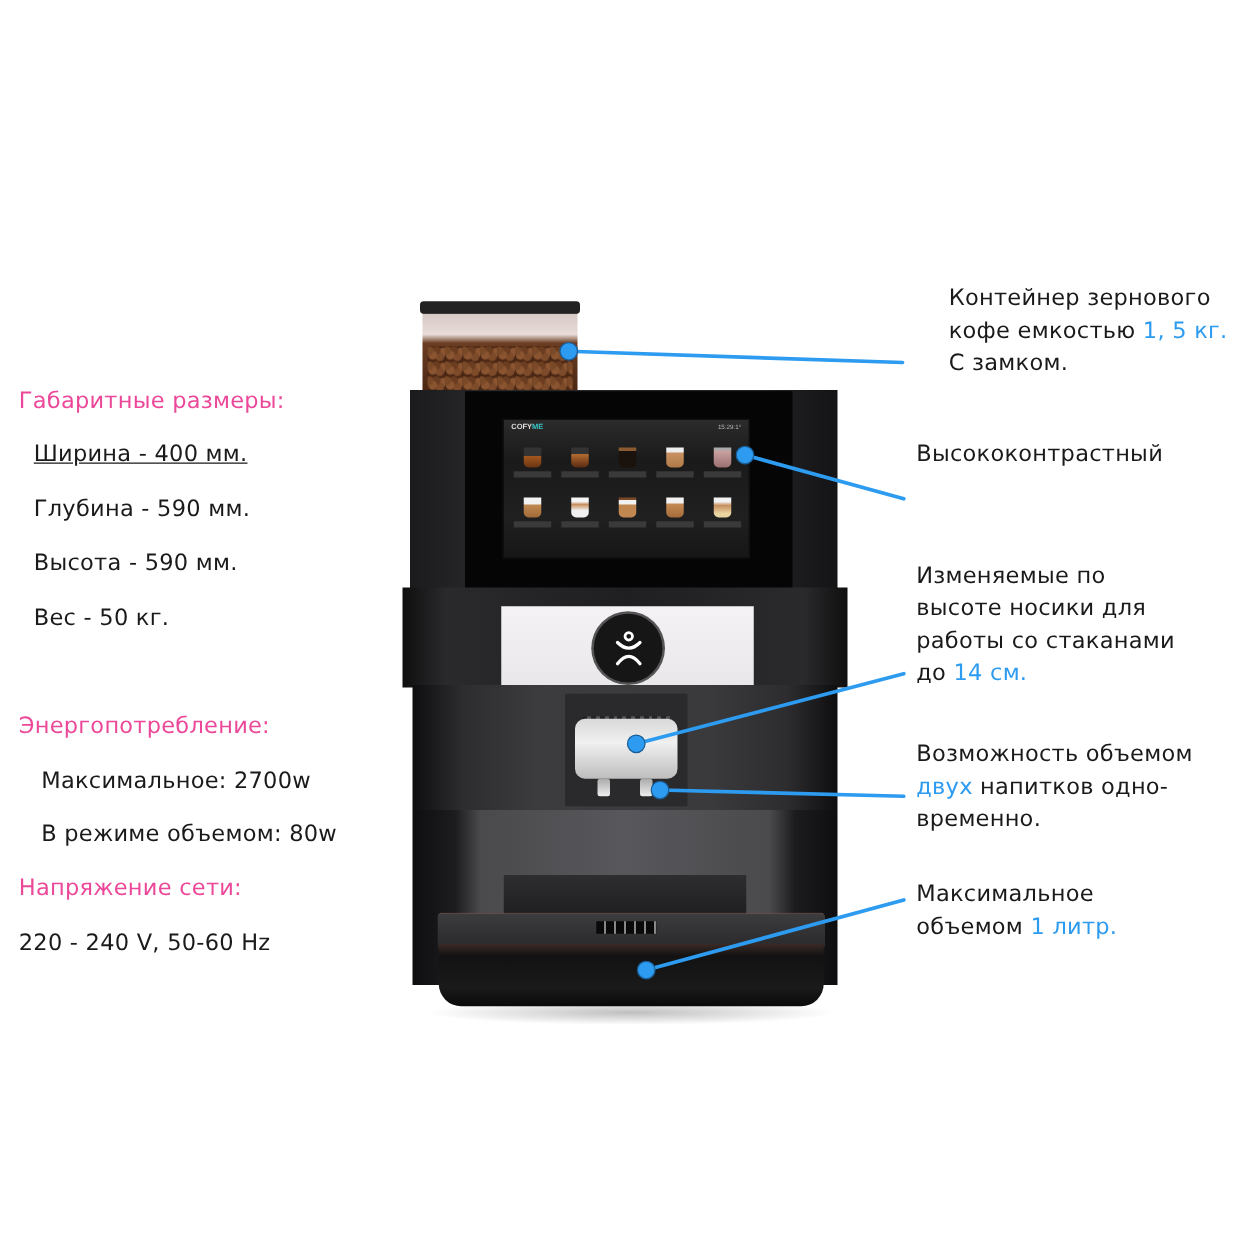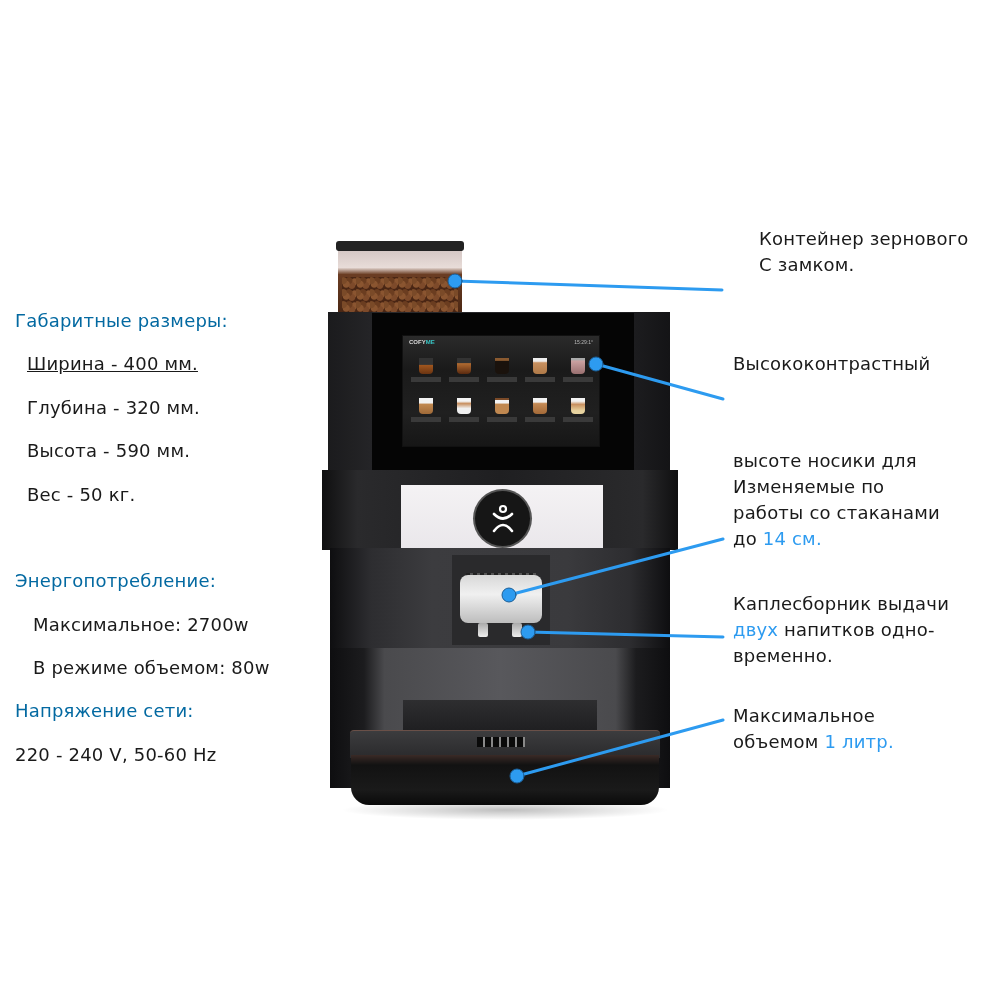--- a/index.html
+++ b/index.html
@@ -174,6 +174,7 @@
 
 <div class="callout" style="left:733px; top:226px;margin-left:26px;">
   <div><span>Контейнер зернового</span></div>
+  <div><span>кофе емкостью </span><span class="blue">1, 5 кг.</span></div>
   <div><span>С замком.</span></div>
 </div>
 

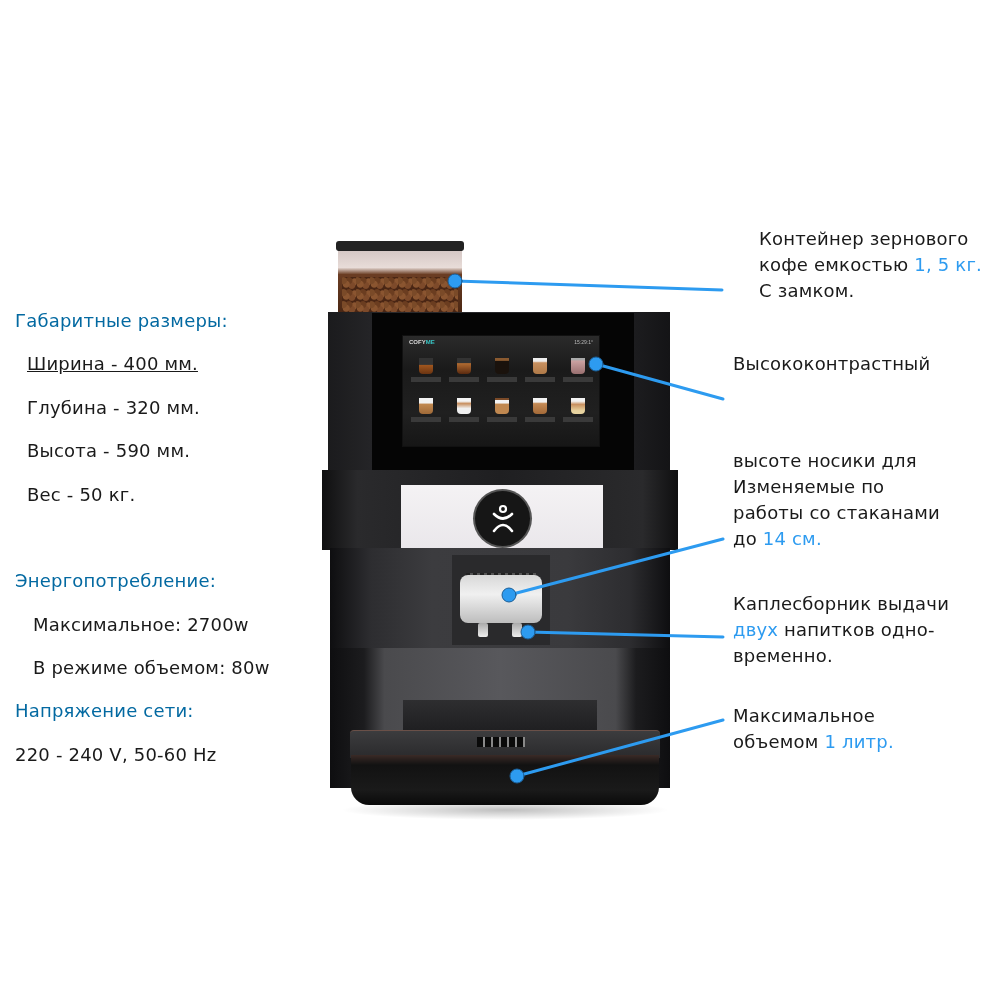--- a/index.html
+++ b/index.html
@@ -7,7 +7,7 @@
     body { position: relative; font-family: "DejaVu Sans", "Liberation Sans", sans-serif; color: #1a1a1a; }
 
     .spec-line { position: absolute; font-size: 18px; white-space: nowrap; letter-spacing: 0.2px; }
-    .spec-head { color: #0369a1; }
+    .spec-head { color: #ec4899; }
     .blue { color: #2d9bf0; }
 
     .callout { position: absolute; font-size: 18px; line-height: 26px; color: #1a1a1a; white-space: nowrap; letter-spacing: 0.2px; }

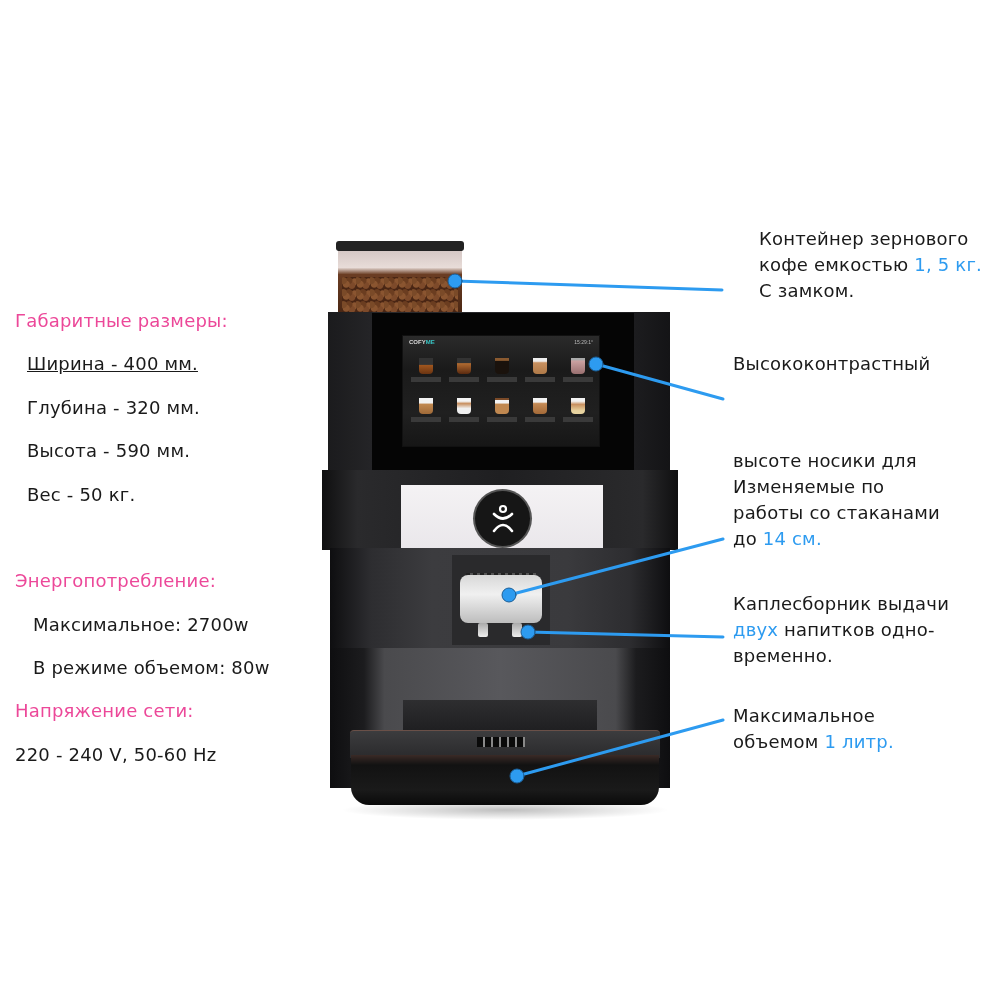--- a/index.html
+++ b/index.html
@@ -64,7 +64,7 @@
 <div>
   <div class="spec-line spec-head" style="left:15px; top:310px;">Габаритные размеры:</div>
   <div class="spec-line" style="left:27px; top:353px;text-decoration:underline;">Ширина - 400 мм.</div>
-  <div class="spec-line" style="left:27px; top:397px;">Глубина - 320 мм.</div>
+  <div class="spec-line" style="left:27px; top:397px;">Глубина - 590 мм.</div>
   <div class="spec-line" style="left:27px; top:440px;">Высота - 590 мм.</div>
   <div class="spec-line" style="left:27px; top:484px;">Вес - 50 кг.</div>
 

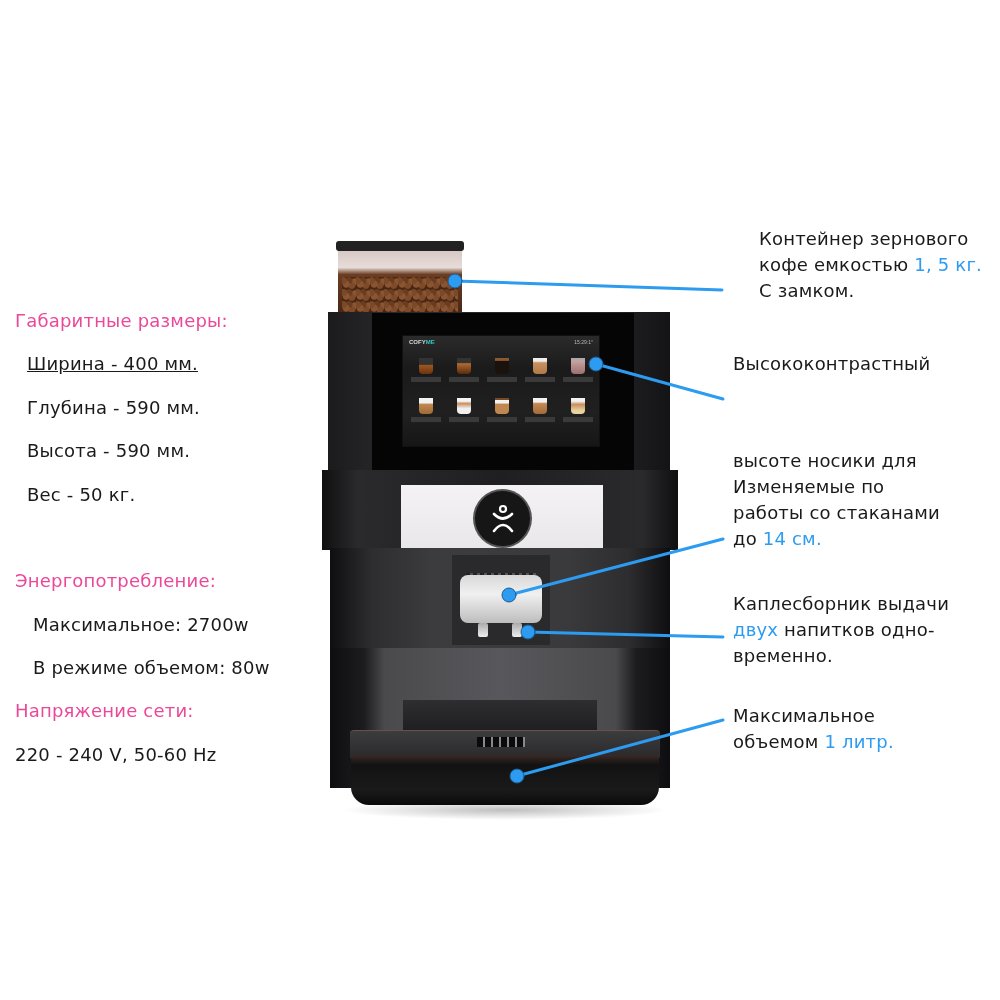--- a/index.html
+++ b/index.html
@@ -183,8 +183,8 @@
 </div>
 
 <div class="callout" style="left:733px; top:448px;">
+  <div><span>Изменяемые по</span></div>
   <div><span>высоте носики для</span></div>
-  <div><span>Изменяемые по</span></div>
   <div><span>работы со стаканами</span></div>
   <div><span>до </span><span class="blue">14 см.</span></div>
 </div>

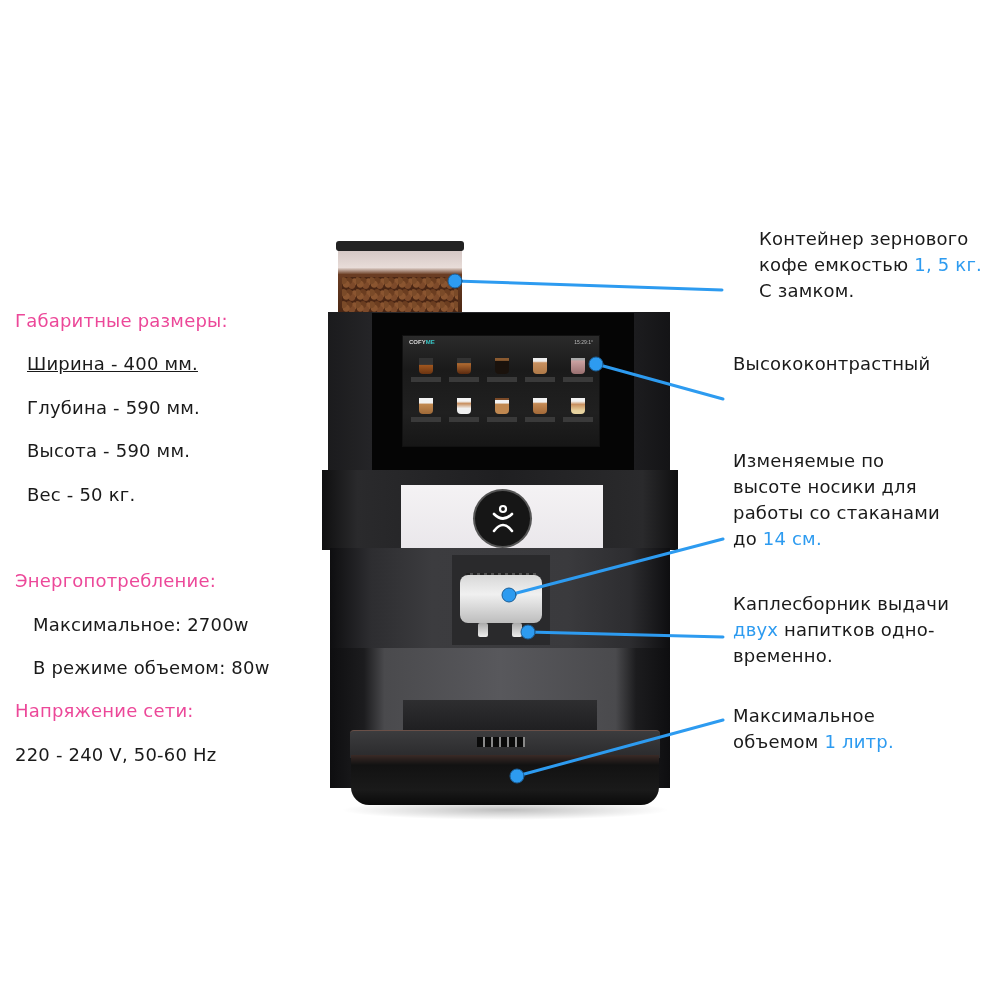--- a/index.html
+++ b/index.html
@@ -190,7 +190,7 @@
 </div>
 
 <div class="callout" style="left:733px; top:591px;">
-  <div><span>Каплесборник выдачи</span></div>
+  <div><span>Возможность объемом</span></div>
   <div><span class="blue">двух</span><span> напитков одно-</span></div>
   <div><span>временно.</span></div>
 </div>

